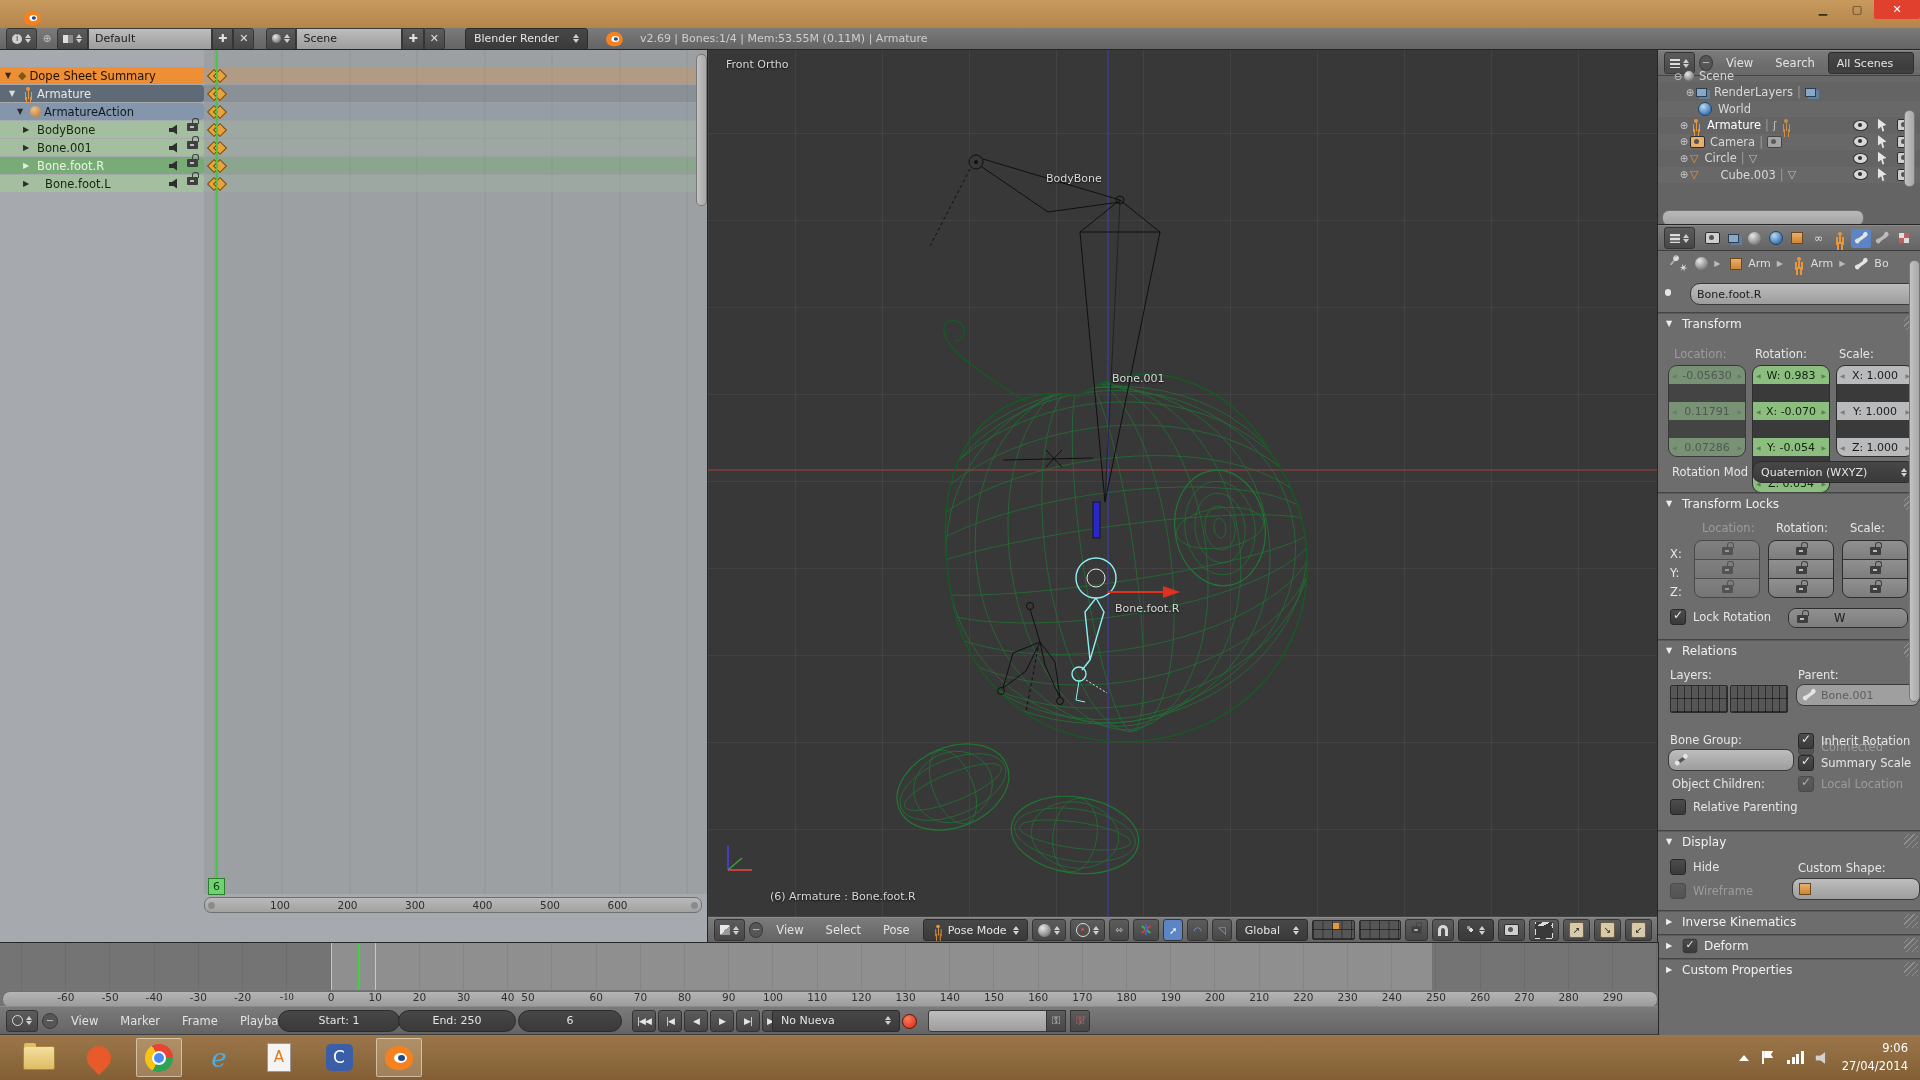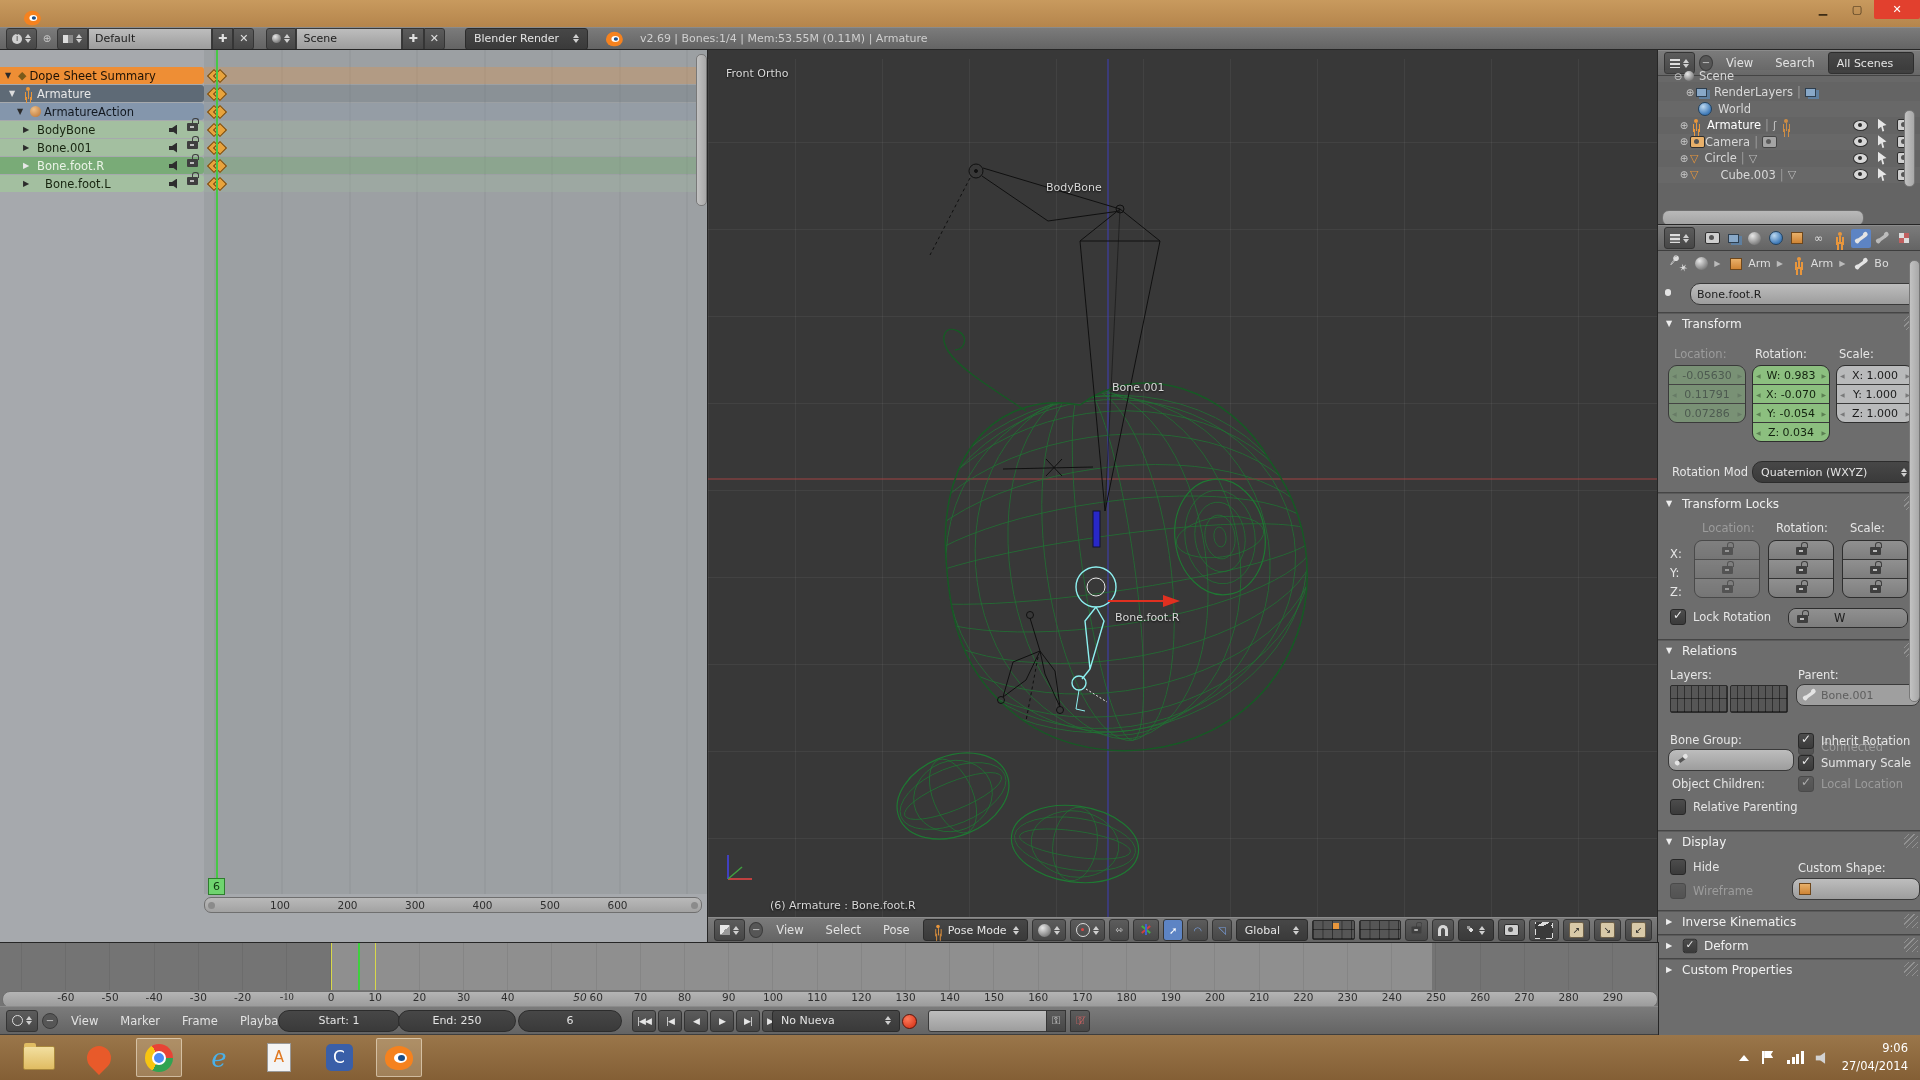--- a/index.html
+++ b/index.html
@@ -46,7 +46,7 @@
   .padlock::after{content:"";position:absolute;left:3px;top:3px;width:4px;height:2px;background:#bdbdbd;}
   
   #vp{left:708px;top:50px;width:950px;height:893px;background:#383838;outline:1px solid #262626;}
-  #vp-canvas{left:0;top:9px;width:950px;height:867px;
+  #vp-canvas{left:0;top:0;width:950px;height:867px;
     background-image:repeating-linear-gradient(90deg,rgba(255,255,255,.05) 0 1px,transparent 1px 87px),repeating-linear-gradient(0deg,rgba(255,255,255,.05) 0 1px,transparent 1px 87px);}
   .vplabel{position:absolute;color:#d8d8d8;font-size:11px;text-shadow:0 1px 2px rgba(0,0,0,.8);white-space:nowrap;}
   

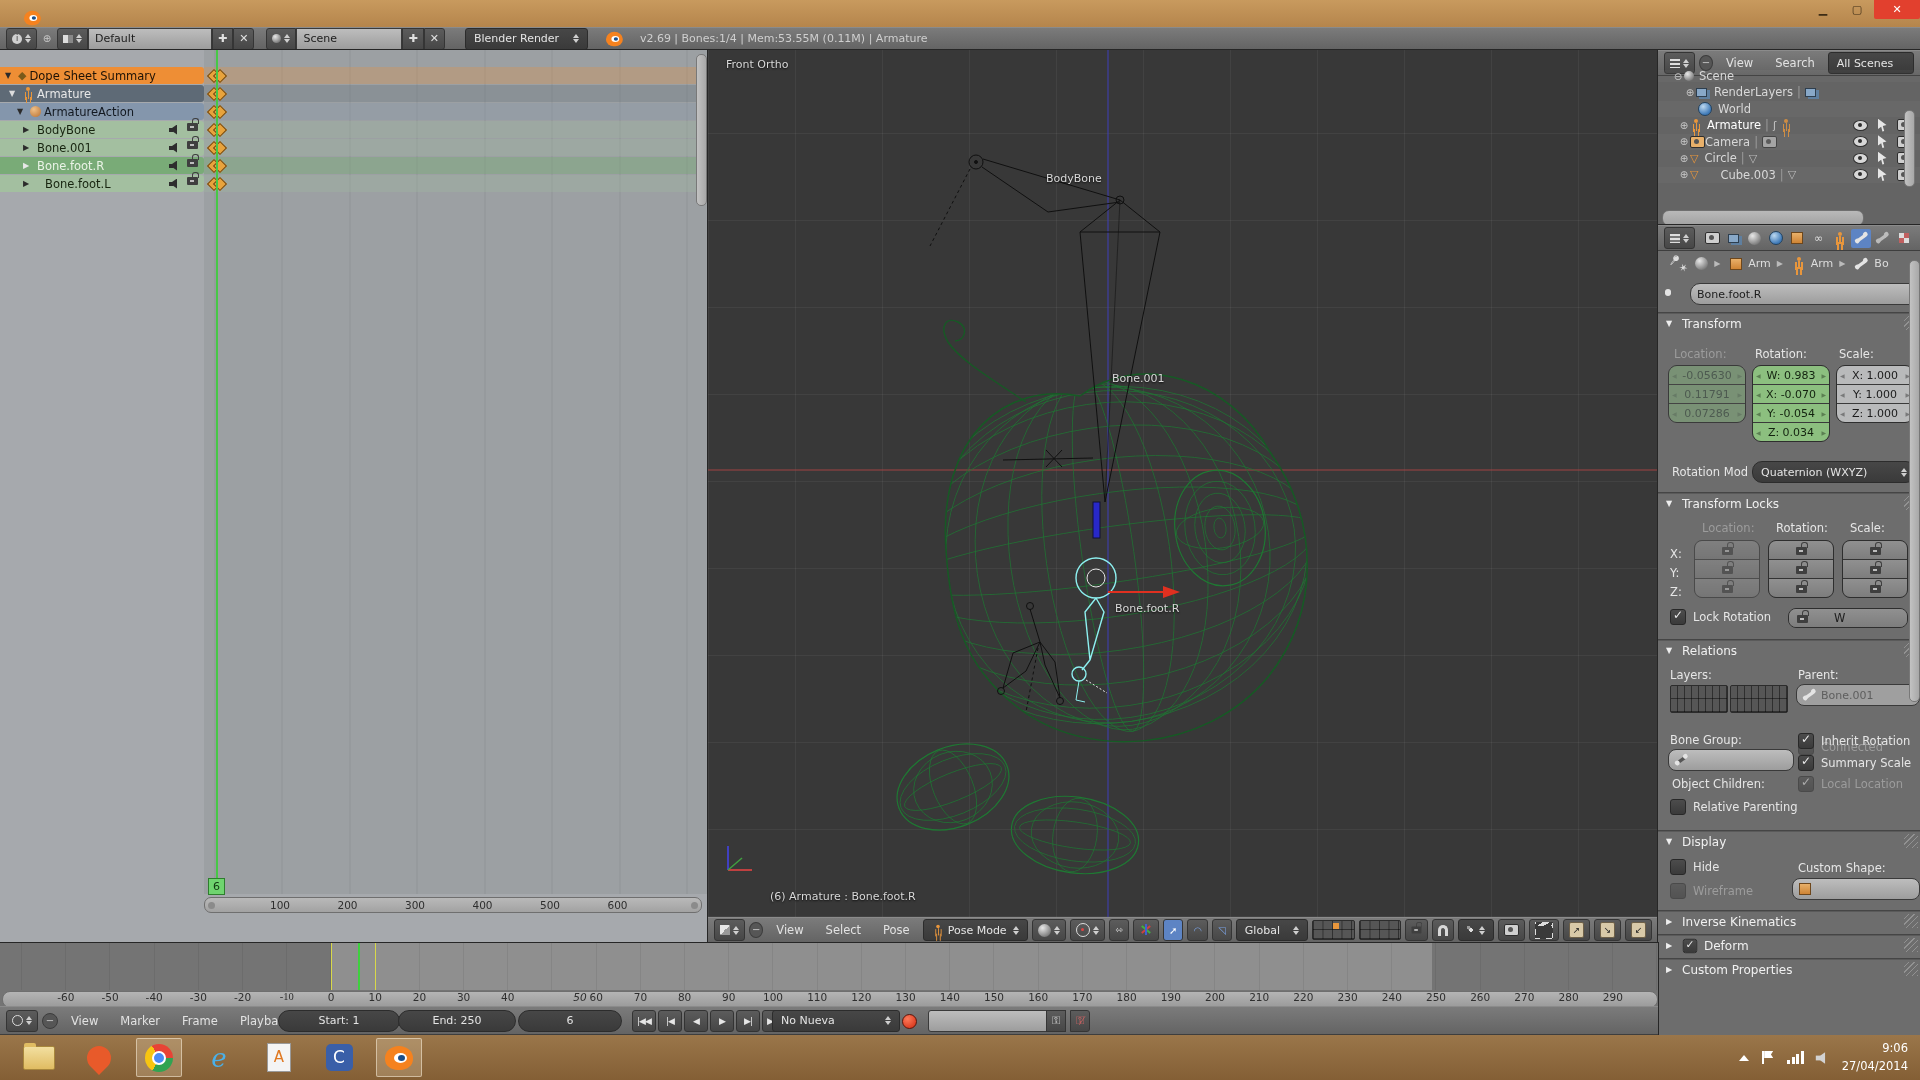--- a/index.html
+++ b/index.html
@@ -575,7 +575,7 @@
       <div class="ol-row" style="top:57.5px">
         <span class="plus" style="margin-left:20px">⊕</span>
         <span class="cam-ico" style="background:#e8b06a"></span>
-        <span style="">Camera</span>
+        <span style="margin-left:5px">Camera</span>
         <span class="pipe">|</span>
         <span class="cam-ico" style="opacity:.6"></span>
         <span class="eye" style="margin-left:auto"></span>

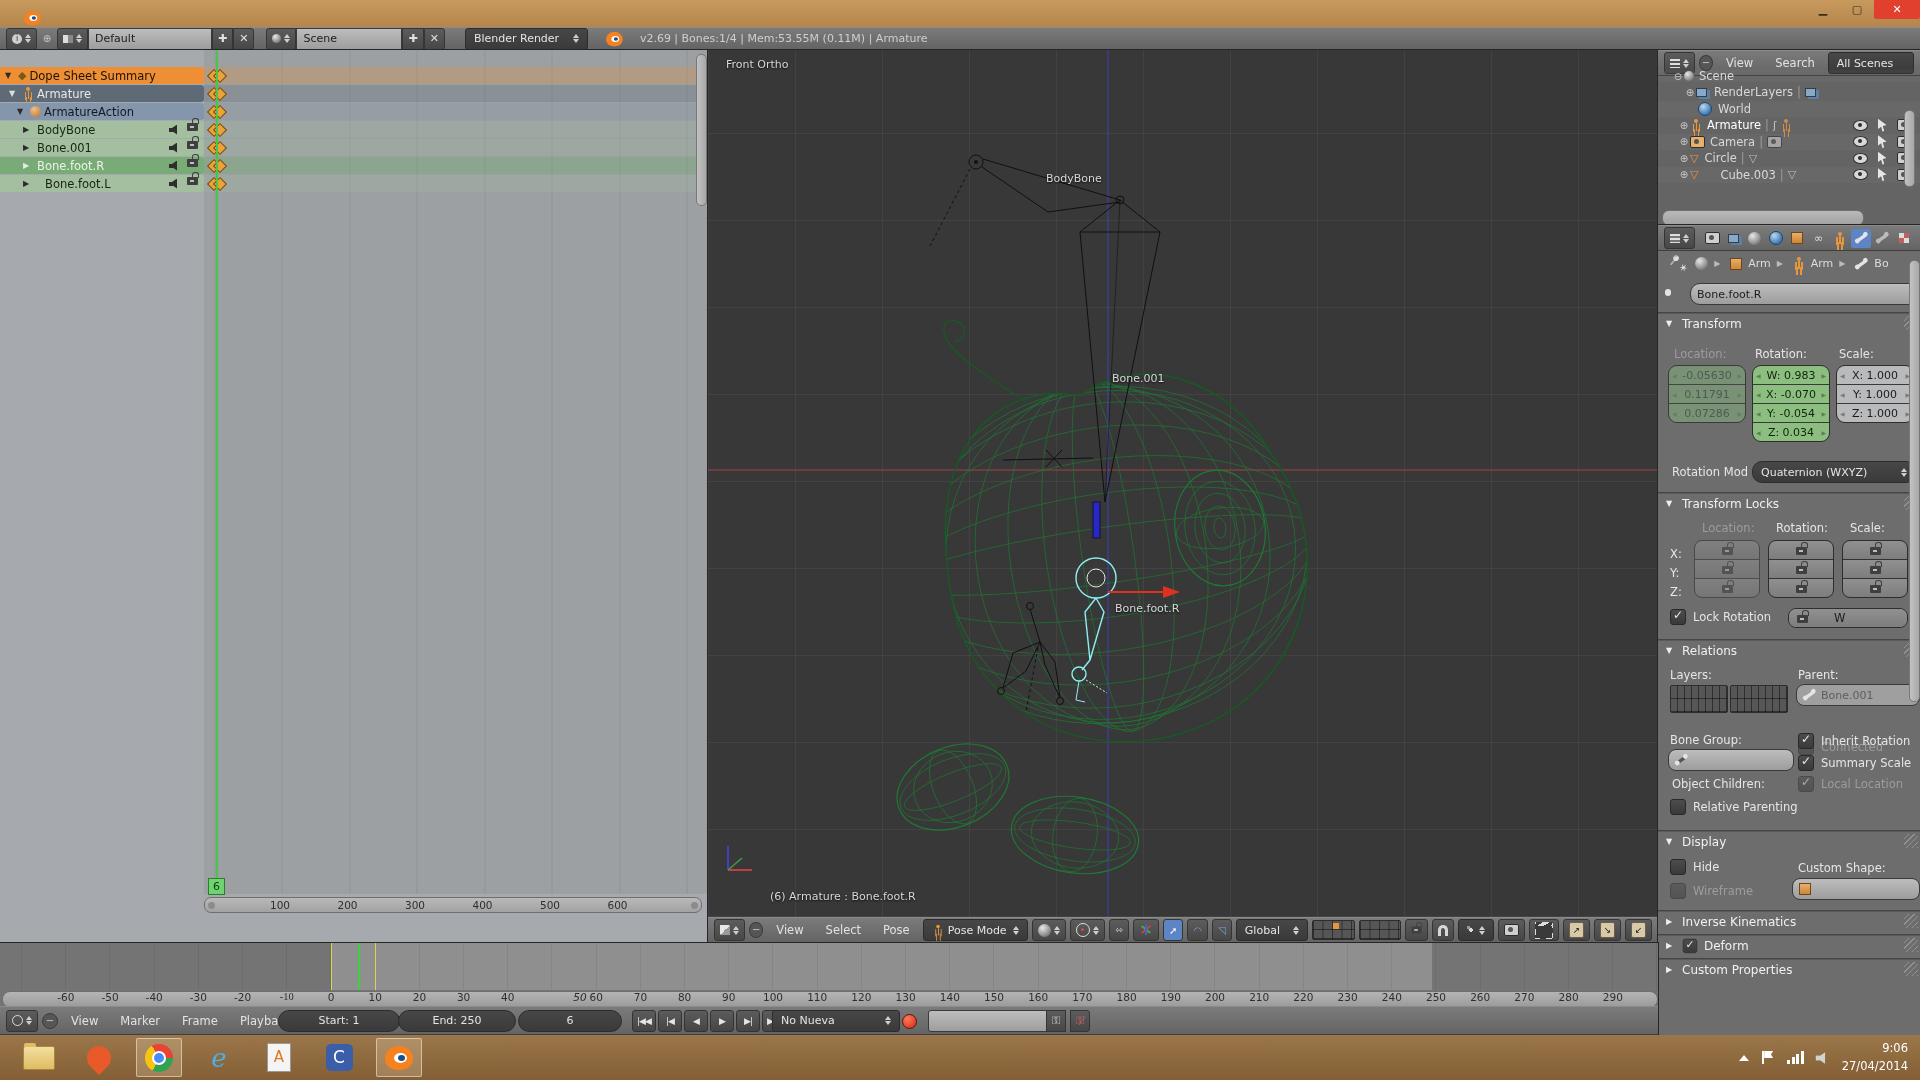--- a/index.html
+++ b/index.html
@@ -74,7 +74,7 @@
   .grip{position:absolute;right:2px;top:2px;width:14px;height:14px;background:repeating-linear-gradient(135deg,transparent 0 3px,rgba(255,255,255,.25) 3px 4px);}
   .collabel{position:absolute;font-size:11.5px;color:#e6e6e6;}
   .collabel.dim{color:#9c9c9c;}
-  .valcol{position:absolute;width:76px;border:1px solid #2e2e2e;border-radius:9px;overflow:hidden;background:#3a3a3a;display:flex;flex-direction:column;gap:1px;}
+  .valcol{position:absolute;width:76px;border:1px solid #2e2e2e;border-radius:9px;overflow:hidden;background:#3a3a3a;display:flex;flex-direction:column;gap:18px;}
   .val{height:18px;display:flex;align-items:center;justify-content:center;font-size:11px;position:relative;}
   .val::before{content:"◀";position:absolute;left:3px;font-size:6px;opacity:.4;}
   .val::after{content:"▶";position:absolute;right:3px;font-size:6px;opacity:.4;}

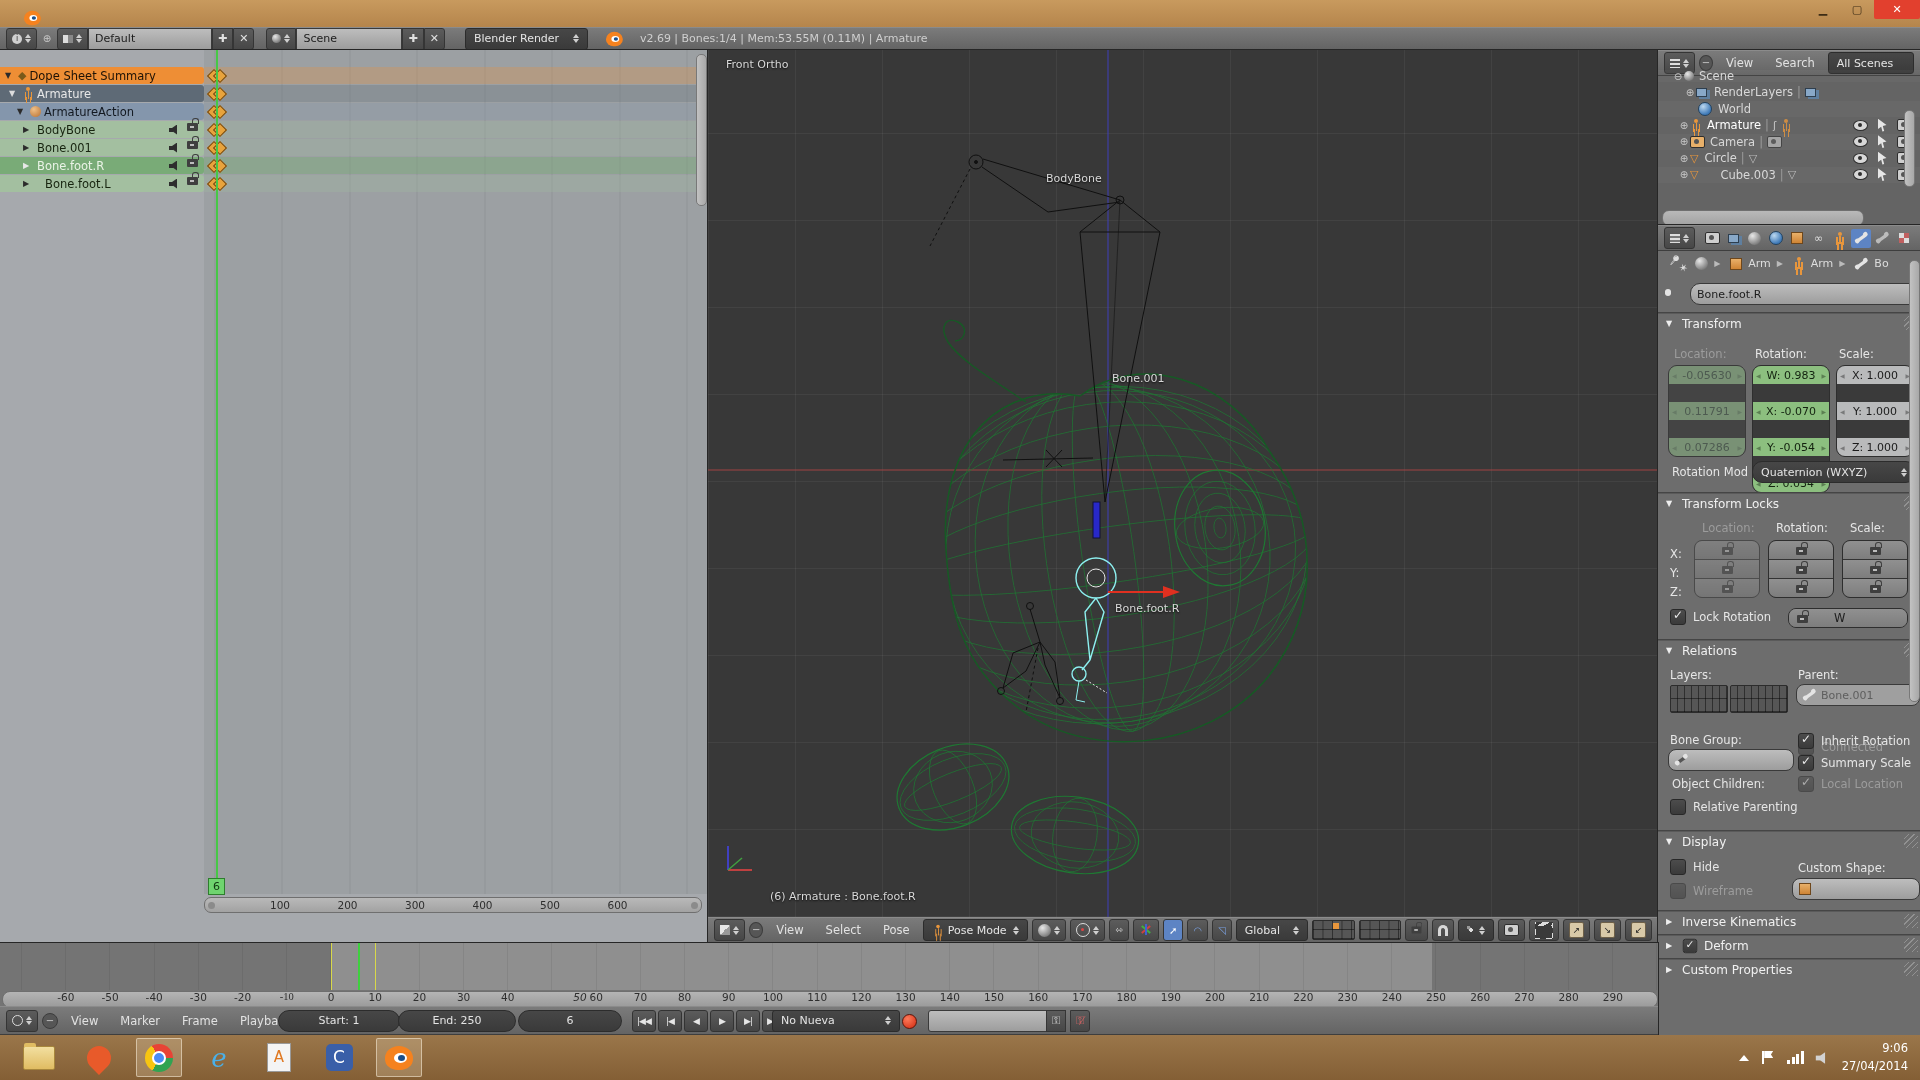--- a/index.html
+++ b/index.html
@@ -859,7 +859,7 @@
         <span class="ruler-num" style="left: 419.4px;">20</span>
         <span class="ruler-num" style="left: 463.6px;">30</span>
         <span class="ruler-num" style="left: 507.8px;">40</span>
-        <span class="ruler-num" style="left: 580px; font-style: italic;">50</span>
+        <span class="ruler-num" style="left: 528px;">50</span>
         <span class="ruler-num" style="left: 596.2px;">60</span>
         <span class="ruler-num" style="left: 640.4px;">70</span>
         <span class="ruler-num" style="left: 684.6px;">80</span>

